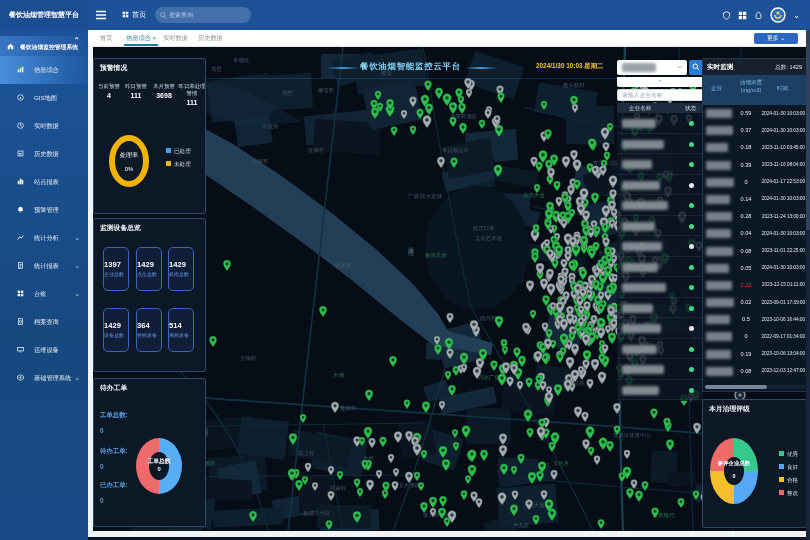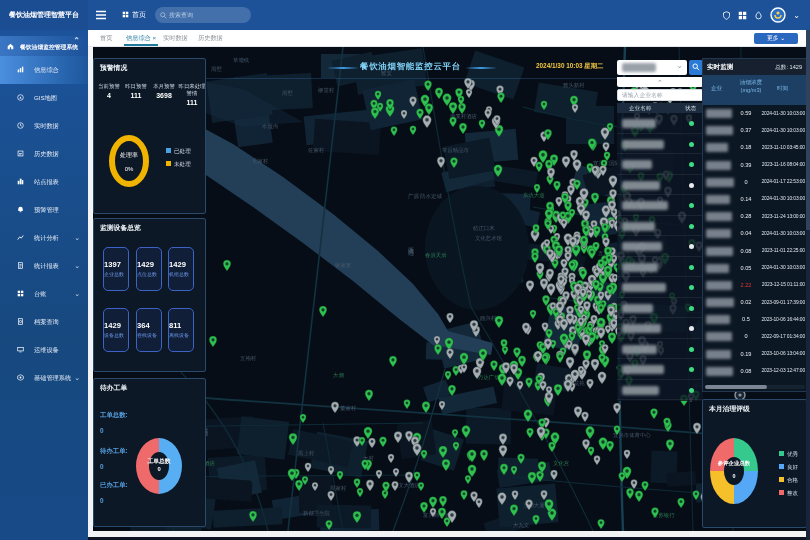--- a/index.html
+++ b/index.html
@@ -1038,7 +1038,7 @@
         <span>在线设备</span>
       </div>
     <div class="dbox" style="left:74px;top:89px">
-        <b>811</b>
+        <b>514</b>
         <span>离线设备</span>
       </div>
   </div>

